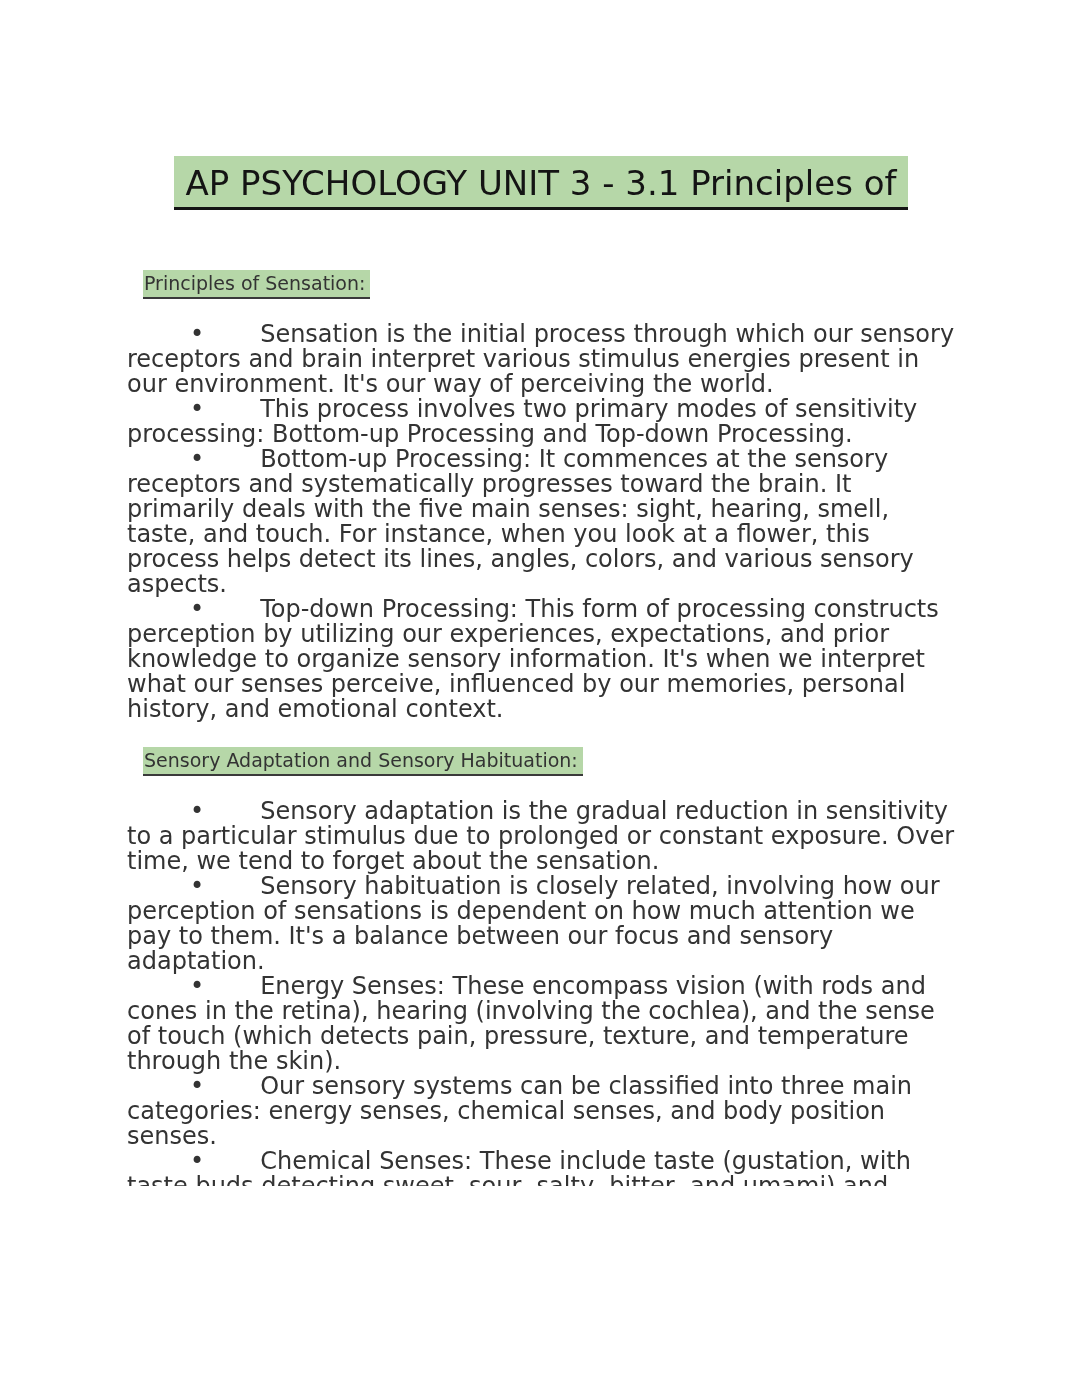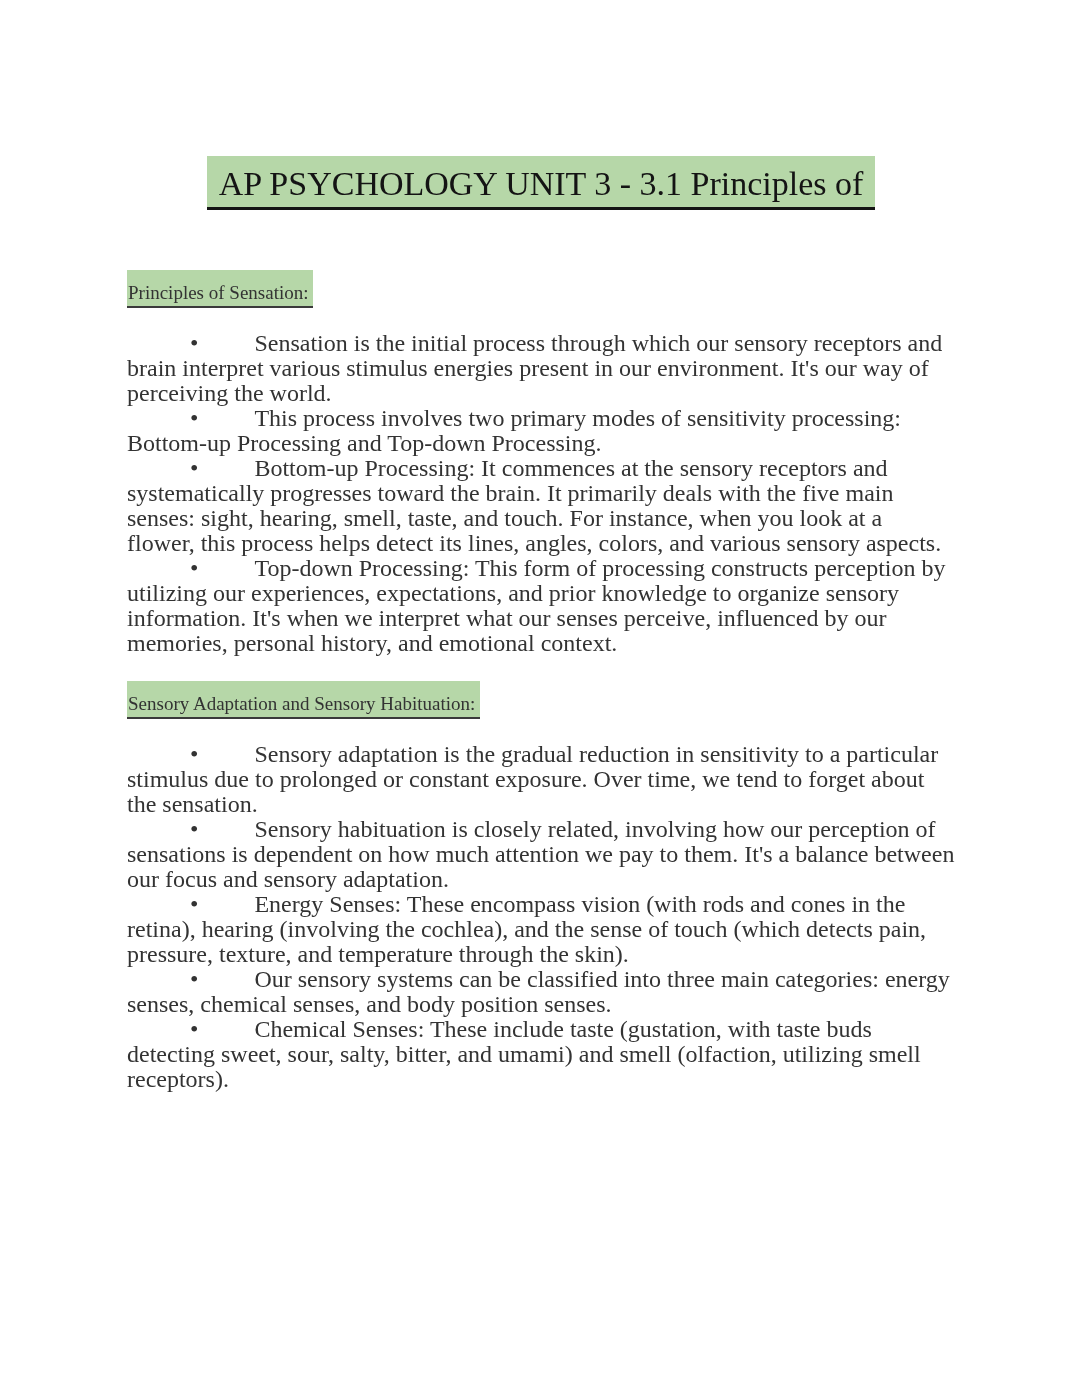--- a/index.html
+++ b/index.html
@@ -20,7 +20,6 @@
     padding: 156px 125px 40px 127px;
     overflow: hidden;
     background: var(--background, #ffffff);
-    font-family: Liberation Serif, serif;
   }
   
   .doc-title {

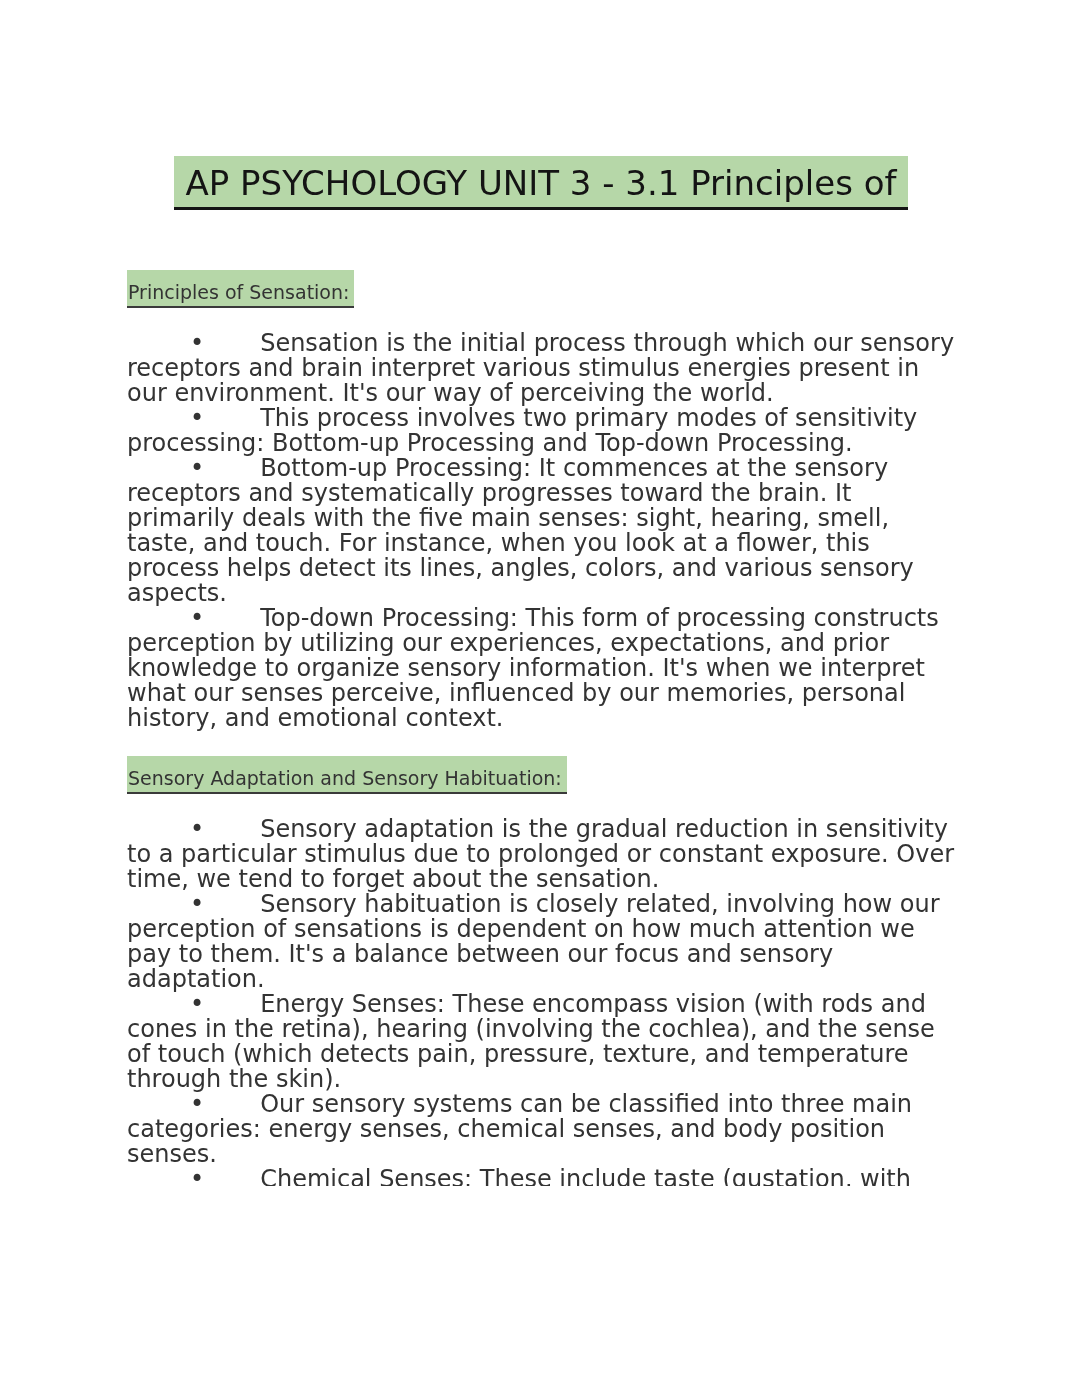--- a/index.html
+++ b/index.html
@@ -48,8 +48,9 @@
   .hl-heading {
     display: inline-block;
     background: var(--highlight, #b6d7a8);
-    padding: 10px 5px 1px 1px;
+    padding: 1px 5px 1px 1px;
     border-bottom: 2px solid #3a3a3a;
+    margin-left: 16px;
   }
   
   .bullet {

